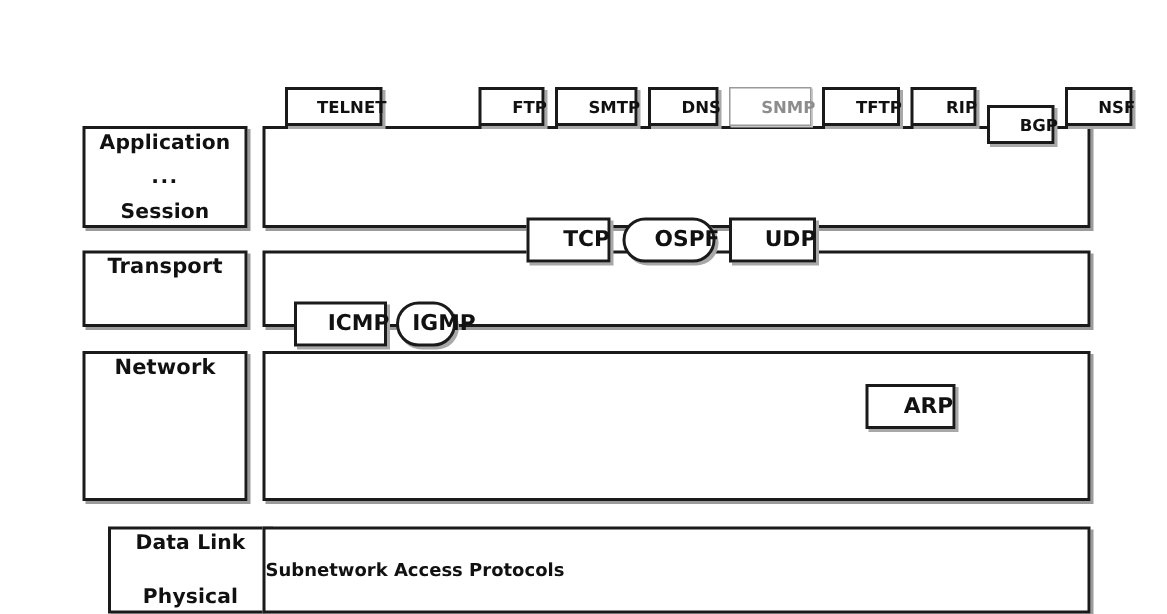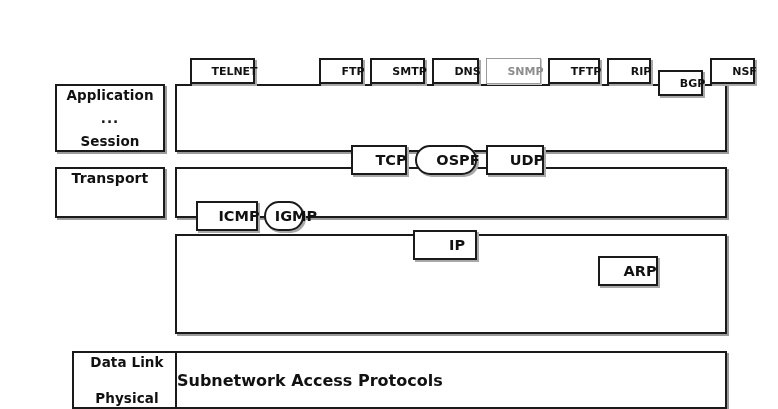--- a/index.html
+++ b/index.html
@@ -129,6 +129,9 @@
   <div class="proto tr-chip" style="left:415px; width:62px;border-radius:15px;">OSPF</div>
   <div class="proto tr-chip" style="left:486px; width:58px;">UDP</div>
 
+  <div class="box layer-label" style="left:55px; top:188px; width:110px; height:100px; font-size:14px;">
+    <span class="ln">Network</span>
+  </div>
 
   <div class="box layer-panel" style="left:175px; top:188px; width:552px; height:100px;"></div>
 

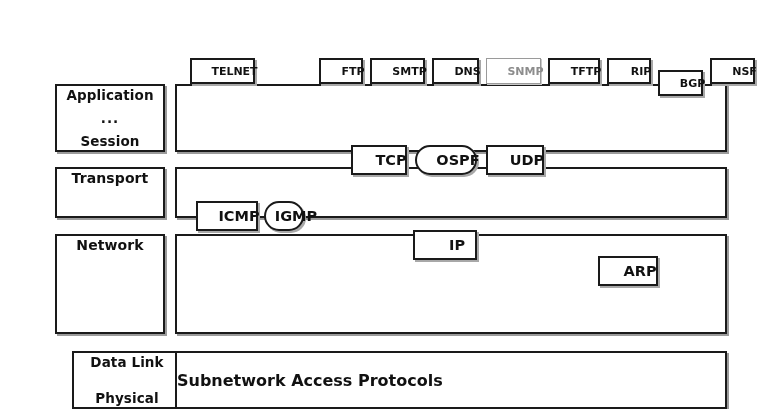--- a/index.html
+++ b/index.html
@@ -137,7 +137,6 @@
 
   <div class="proto net-chip" style="left:196px; top:201px; width:62px;">ICMP</div>
   <div class="proto net-chip" style="left:264px; top:201px; width:40px;border-radius:15px;">IGMP</div>
-  <div class="proto net-chip" style="left:413px; top:230px; width:64px;">IP</div>
   <div class="proto net-chip" style="left:577px; top:256px; width:60px;margin-left:21px;">ARP</div>
 
   <div class="box layer-label" style="left:72px; top:305px; width:110px; height:58px;">

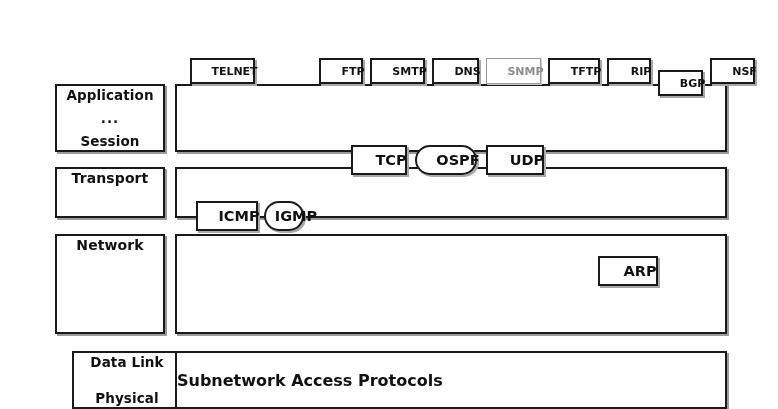--- a/index.html
+++ b/index.html
@@ -137,7 +137,7 @@
 
   <div class="proto net-chip" style="left:196px; top:201px; width:62px;">ICMP</div>
   <div class="proto net-chip" style="left:264px; top:201px; width:40px;border-radius:15px;">IGMP</div>
-  <div class="proto net-chip" style="left:577px; top:256px; width:60px;margin-left:21px;">ARP</div>
+  <div class="proto net-chip" style="left:577px; top:256px; width:60px;">ARP</div>
 
   <div class="box layer-label" style="left:72px; top:305px; width:110px; height:58px;">
     <span class="ln">Data Link</span>

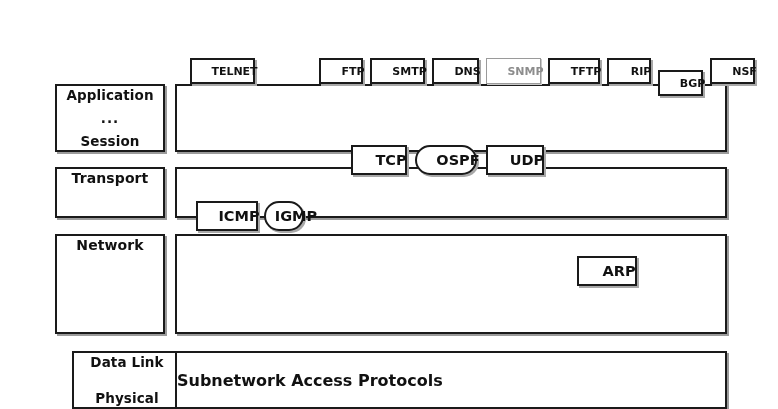--- a/index.html
+++ b/index.html
@@ -91,7 +91,7 @@
   .bottom-text {
     position: absolute;
     font-weight: bold;
-    font-size: 16px;
+    font-size: 12px;
     color: #111111;
     white-space: nowrap;
   }

